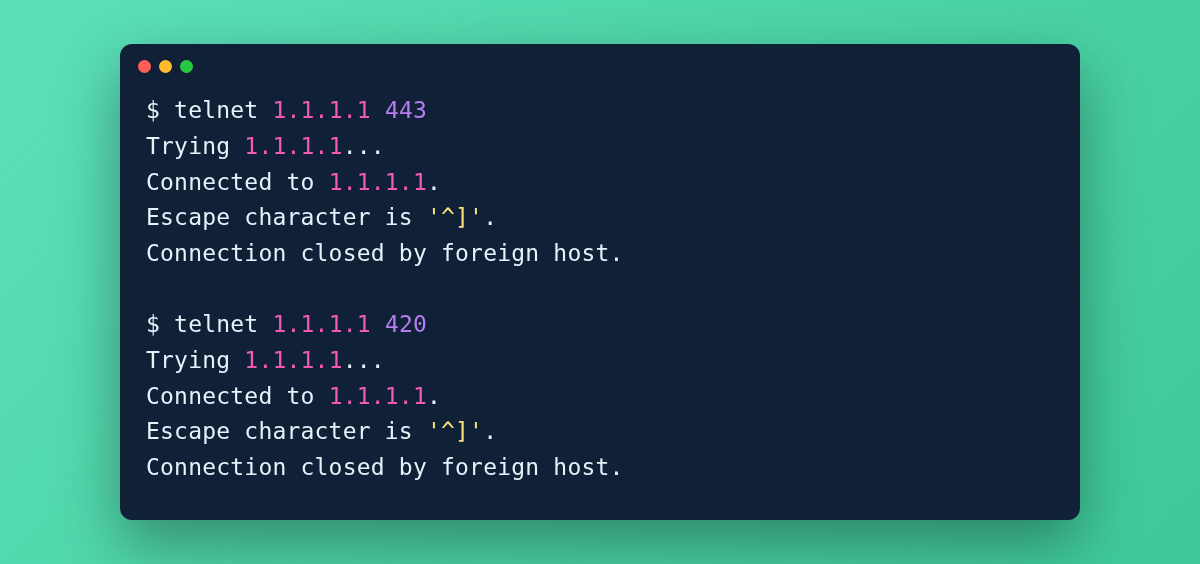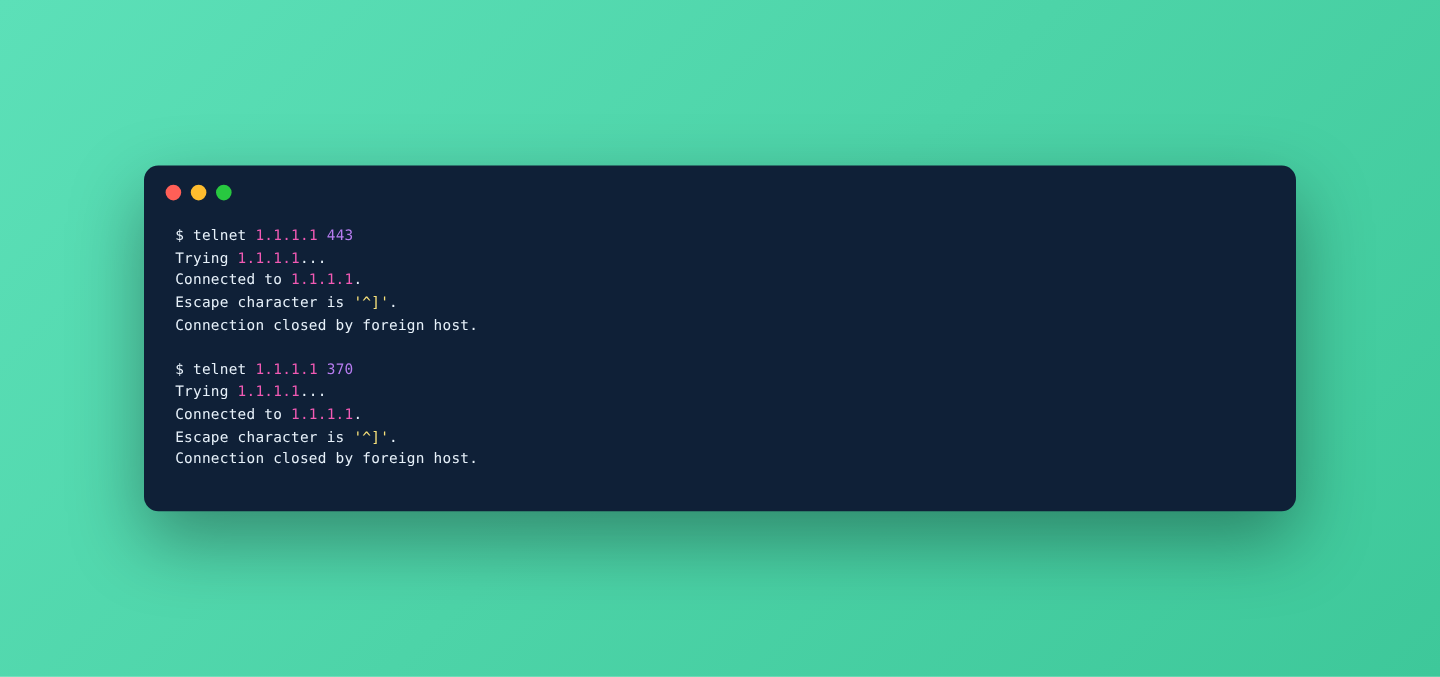--- a/index.html
+++ b/index.html
@@ -26,7 +26,7 @@
     .dot.green  { background: #28c840; }
     .content {
       padding: 14px 26px 34px 26px;
-      font-size: 12px;
+      font-size: 23px;
       line-height: 1.55;
       letter-spacing: 0.2px;
       color: #e7f1fa;

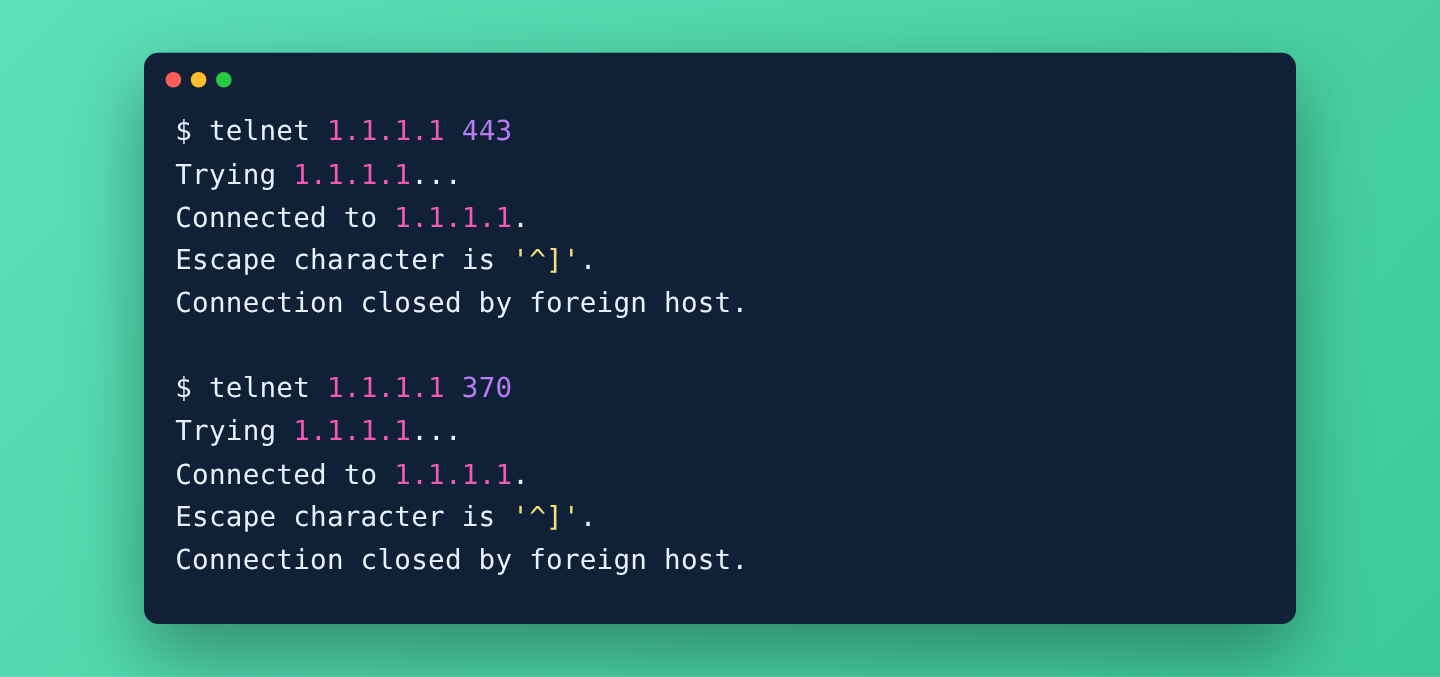--- a/index.html
+++ b/index.html
@@ -58,7 +58,7 @@
 
     <div class="blank"></div>
 
-    <div class="line"><span class="tok-prompt">$ </span><span class="tok-cmd">telnet</span><span> </span><span class="tok-ip">1.1.1.1</span><span> </span><span class="tok-port">370</span></div>
+    <div class="line"><span class="tok-prompt">$ </span><span class="tok-cmd">telnet</span><span> </span><span class="tok-ip">1.1.1.1</span><span> </span><span class="tok-port">420</span></div>
     <div class="line"><span>Trying </span><span class="tok-ip">1.1.1.1</span><span>...</span></div>
     <div class="line"><span>Connected to </span><span class="tok-ip">1.1.1.1</span><span>.</span></div>
     <div class="line"><span>Escape character is </span><span class="tok-quote">'^]'</span><span>.</span></div>

